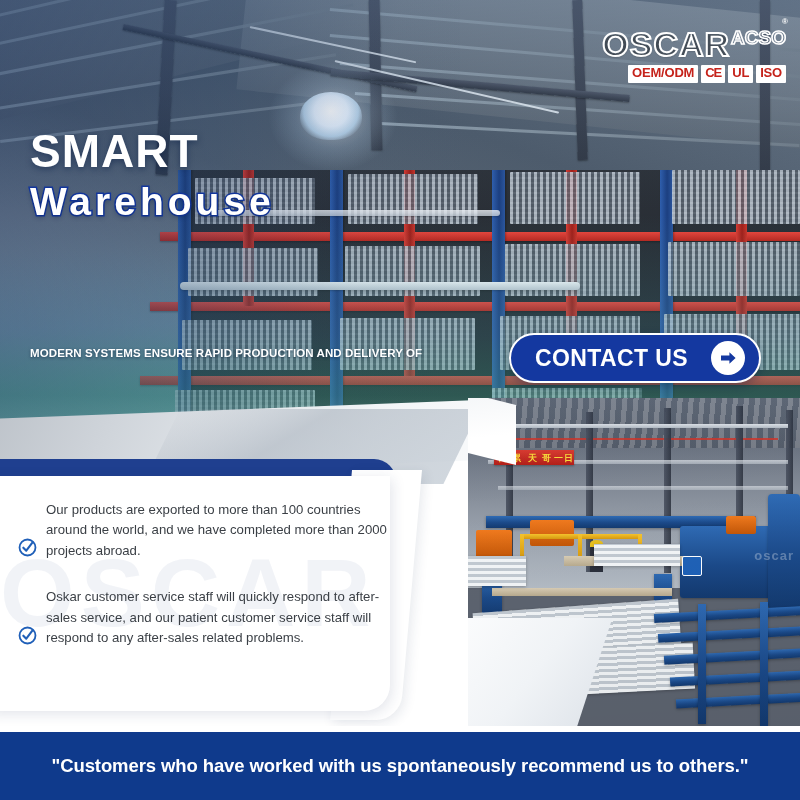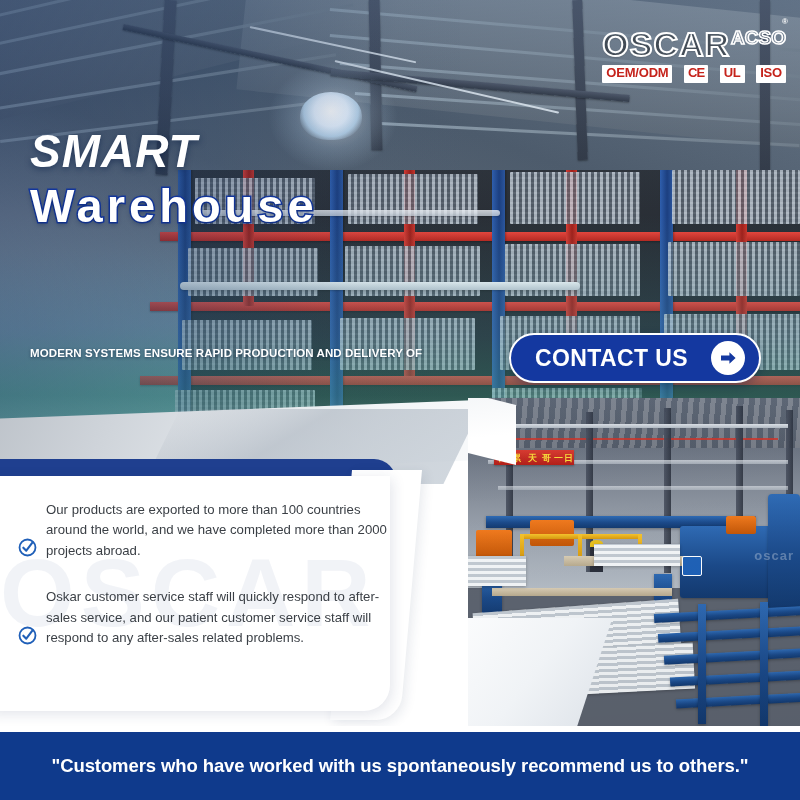--- a/index.html
+++ b/index.html
@@ -117,7 +117,7 @@
   .logo-reg{
     position:absolute; right:-2px; top:-9px; font-size:8px; color:#ffffff; font-weight:bold;
   }
-  .logo-badges{ display:flex; gap:3px; justify-content:space-between; margin-top:4px; }
+  .logo-badges{ display:flex; gap:3px; justify-content:flex-end; margin-top:4px; }
   .badge{
     background:#ffffff; color:#c5231b; font-weight:bold; font-size:13px;
     padding:1px 4px 2px 4px; line-height:1.15; letter-spacing:-0.2px;

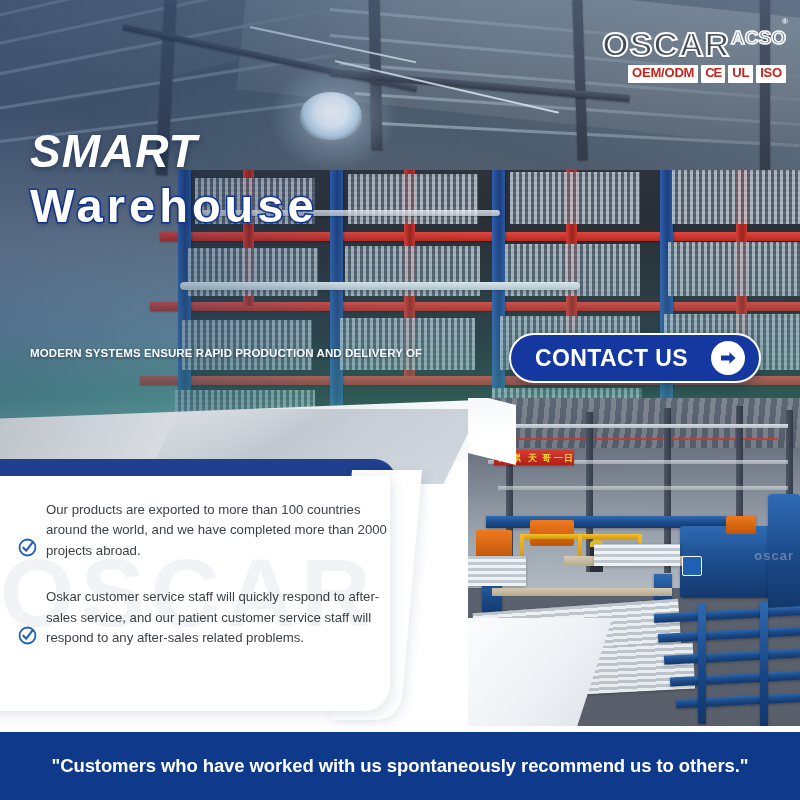--- a/index.html
+++ b/index.html
@@ -129,7 +129,7 @@
   .headline{ position:absolute; left:30px; top:128px; }
   .h-smart{
     font-size:46px; font-weight:bold; color:#ffffff; letter-spacing:1px;
-    line-height:1; text-shadow:0 2px 6px rgba(10,30,70,.55);font-style:italic;
+    line-height:1; text-shadow:0 2px 6px rgba(10,30,70,.55);
   }
   .h-pergola-box{
     display:inline-block; background:#1438a0; border-radius:18px;

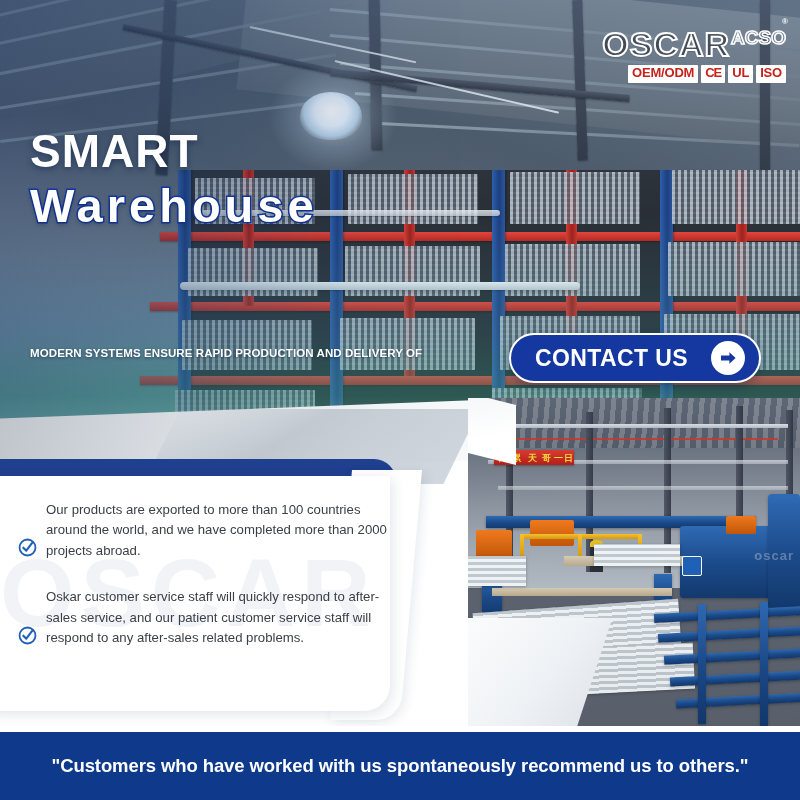--- a/index.html
+++ b/index.html
@@ -140,7 +140,7 @@
     font-size:54px; font-weight:bold; color:#ffffff; letter-spacing:1px; line-height:1;
   }
   .h-warehouse{
-    font-size:47px; font-weight:bold; color:#ffffff; letter-spacing:4px;
+    font-size:39px; font-weight:bold; color:#ffffff; letter-spacing:4px;
     line-height:1; margin-top:8px;
     -webkit-text-stroke:3px #1438a0;
     paint-order:stroke fill;

